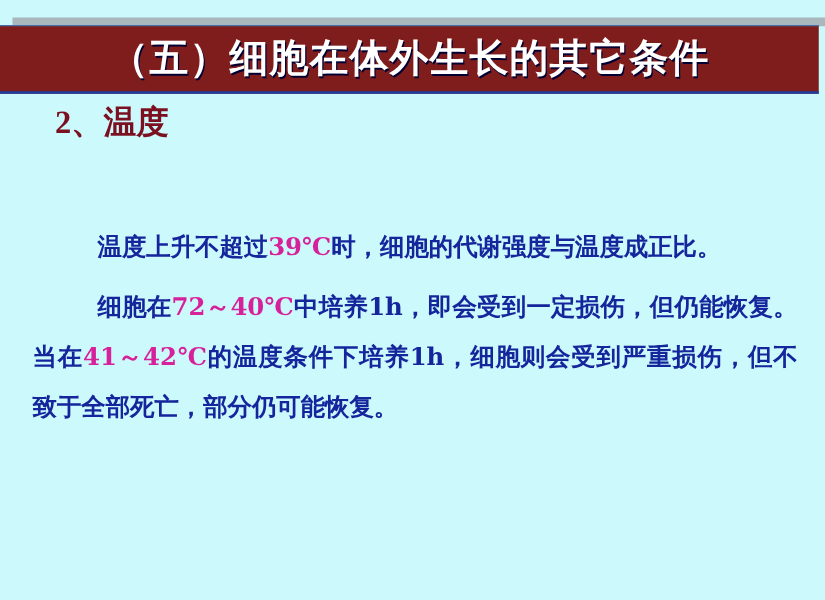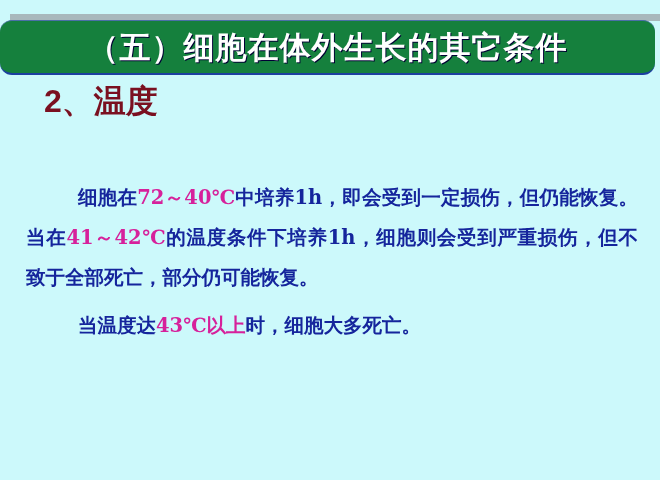--- a/index.html
+++ b/index.html
@@ -110,7 +110,7 @@
 
   <div class="title-shadow-strip"></div>
 
-  <div class="title-bar" style="background: #15803d; border-radius: 12px;">
+  <div class="title-bar" style="background: #7f1d1d;">
     <span class="title-text" style="color: rgb(255, 255, 255);">（五）细胞在体外生长的其它条件</span>
   </div>
 

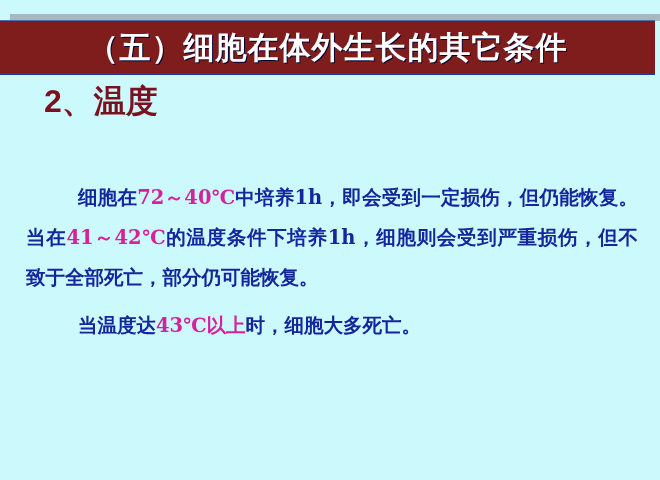--- a/index.html
+++ b/index.html
@@ -60,10 +60,10 @@
     left: 44px;
     top: 80px;
     color: #7a1020;
-    font-size: 32px;
+    font-size: 26px;
     font-weight: bold;
     white-space: nowrap;
-    font-family: Liberation Sans, sans-serif;
+    font-family: Liberation Serif, serif;
   }
 
   

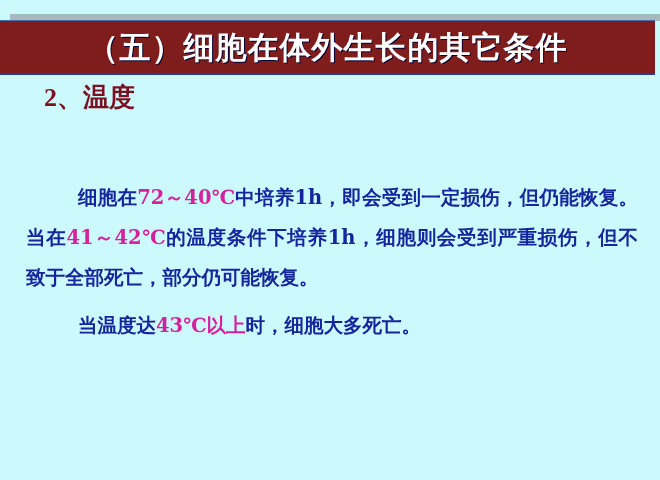--- a/index.html
+++ b/index.html
@@ -118,6 +118,7 @@
 
 
   <div class="body-block" style="color: rgb(21, 37, 156);">
+    <p class="para"><span>温度上升不超过</span><span class="hi" style="color: rgb(214, 33, 155);">39℃</span><span>时，细胞的代谢强度与温度成正比。</span></p>
     <p class="para"><span>细胞在</span><span class="hi" style="color: rgb(214, 33, 155);">72～40℃</span><span>中培养1h，即会受到一定损伤，但仍能恢复。当在</span><span class="hi" style="color: rgb(214, 33, 155); margin-top: 46px;">41～42℃</span><span>的温度条件下培养1h，细胞则会受到严重损伤，但不致于全部死亡，部分仍可能恢复。</span></p>
     <p class="para last"><span>当温度达</span><span class="hi" style="color: rgb(214, 33, 155);">43℃以上</span><span>时，细胞大多死亡。</span></p>
   </div>

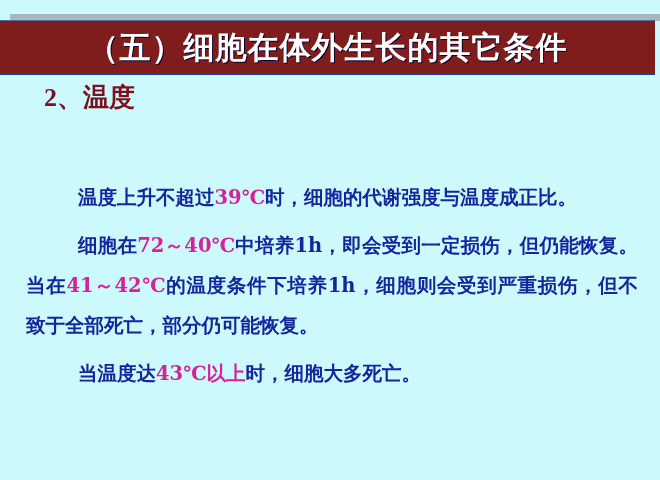--- a/index.html
+++ b/index.html
@@ -120,7 +120,6 @@
   <div class="body-block" style="color: rgb(21, 37, 156);">
     <p class="para"><span>温度上升不超过</span><span class="hi" style="color: rgb(214, 33, 155);">39℃</span><span>时，细胞的代谢强度与温度成正比。</span></p>
     <p class="para"><span>细胞在</span><span class="hi" style="color: rgb(214, 33, 155);">72～40℃</span><span>中培养1h，即会受到一定损伤，但仍能恢复。当在</span><span class="hi" style="color: rgb(214, 33, 155); margin-top: 46px;">41～42℃</span><span>的温度条件下培养1h，细胞则会受到严重损伤，但不致于全部死亡，部分仍可能恢复。</span></p>
-    <p class="para last"><span>当温度达</span><span class="hi" style="color: rgb(214, 33, 155);">43℃以上</span><span>时，细胞大多死亡。</span></p>
   </div>
 
 </div>

